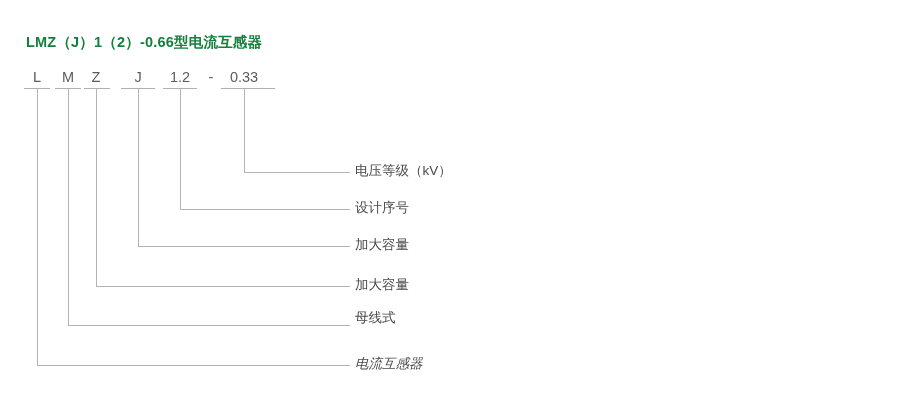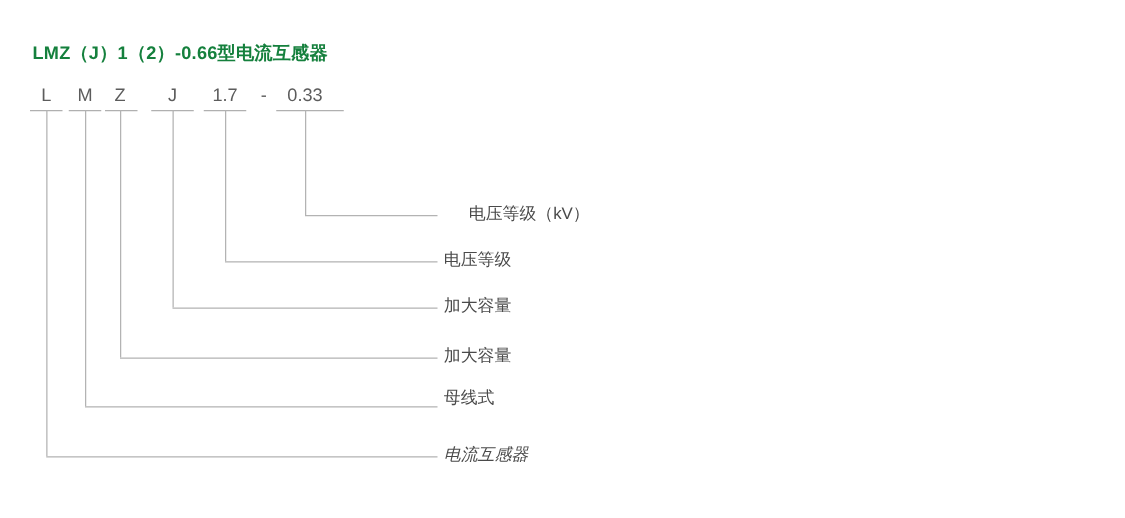--- a/index.html
+++ b/index.html
@@ -93,7 +93,7 @@
       <div class="code-underline" style="left: 84px; width: 26px; background: rgb(176, 176, 176);"></div>
       <div class="code-char" style="left: 113px; width: 50px;">J</div>
       <div class="code-underline" style="left: 121px; width: 34px; background: rgb(176, 176, 176);"></div>
-      <div class="code-char" style="left: 155px; width: 50px;">1.7</div>
+      <div class="code-char" style="left: 155px; width: 50px;">1.2</div>
       <div class="code-underline" style="left: 163px; width: 34px; background: rgb(176, 176, 176);"></div>
       <div class="code-char" style="left: 186px; width: 50px;">-</div>
       <div class="code-char" style="left: 219px; width: 50px;">0.33</div>

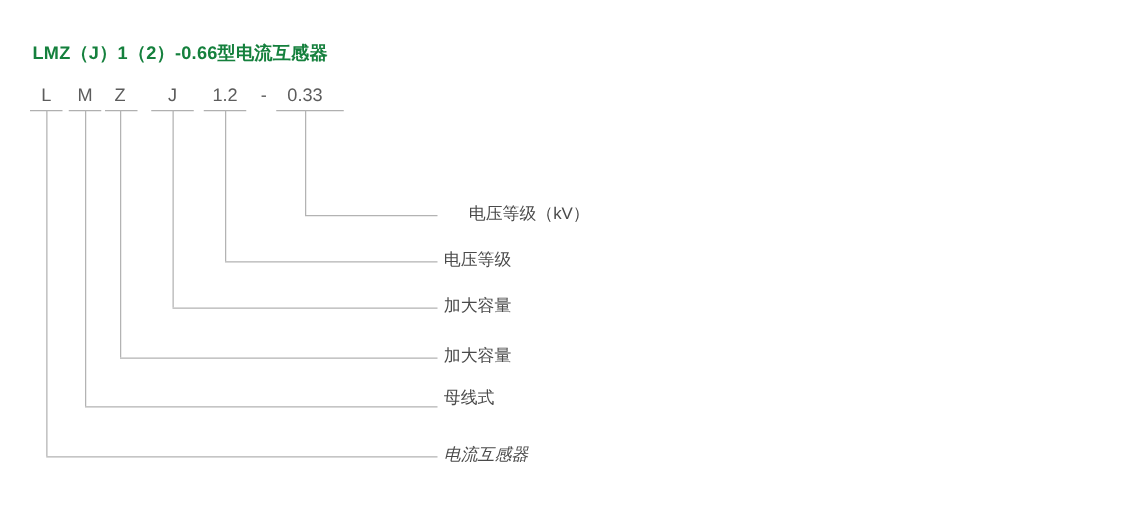--- a/index.html
+++ b/index.html
@@ -116,7 +116,7 @@
     </div>
 
   <div id="label-layer">
-      <div class="desc-label" style="left: 355px; top: 163px; margin-left: 20px;">电压等级（kV）</div>
+      <div class="desc-label" style="left: 355px; top: 163px;">电压等级（kV）</div>
       <div class="desc-label" style="left: 355px; top: 200px;">电压等级</div>
       <div class="desc-label" style="left: 355px; top: 237px;">加大容量</div>
       <div class="desc-label" style="left: 355px; top: 277px;">加大容量</div>

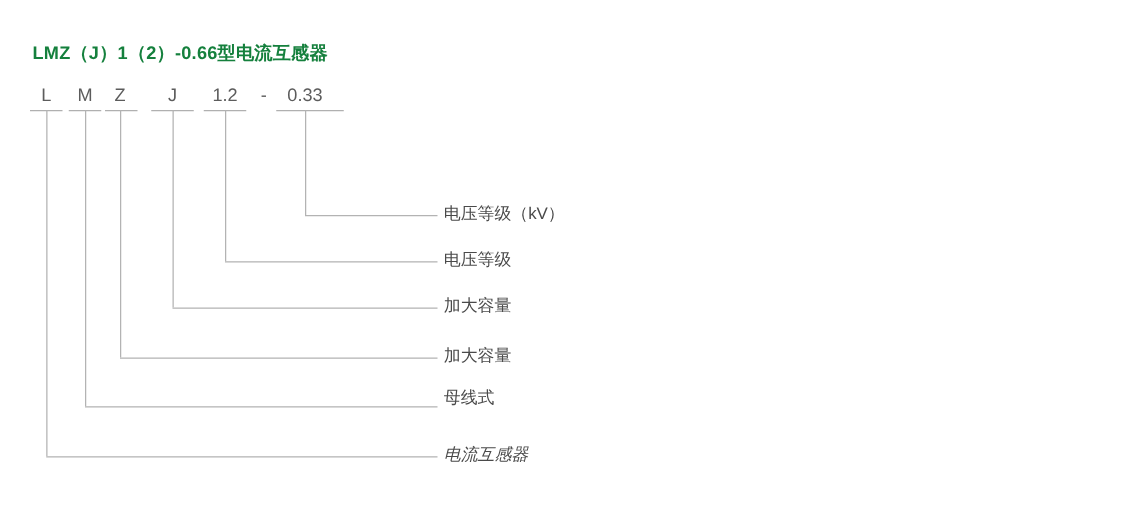--- a/index.html
+++ b/index.html
@@ -117,7 +117,7 @@
 
   <div id="label-layer">
       <div class="desc-label" style="left: 355px; top: 163px;">电压等级（kV）</div>
-      <div class="desc-label" style="left: 355px; top: 200px;">电压等级</div>
+      <div class="desc-label" style="left: 355px; top: 200px;">设计序号</div>
       <div class="desc-label" style="left: 355px; top: 237px;">加大容量</div>
       <div class="desc-label" style="left: 355px; top: 277px;">加大容量</div>
       <div class="desc-label" style="left: 355px; top: 310px;">母线式</div>

